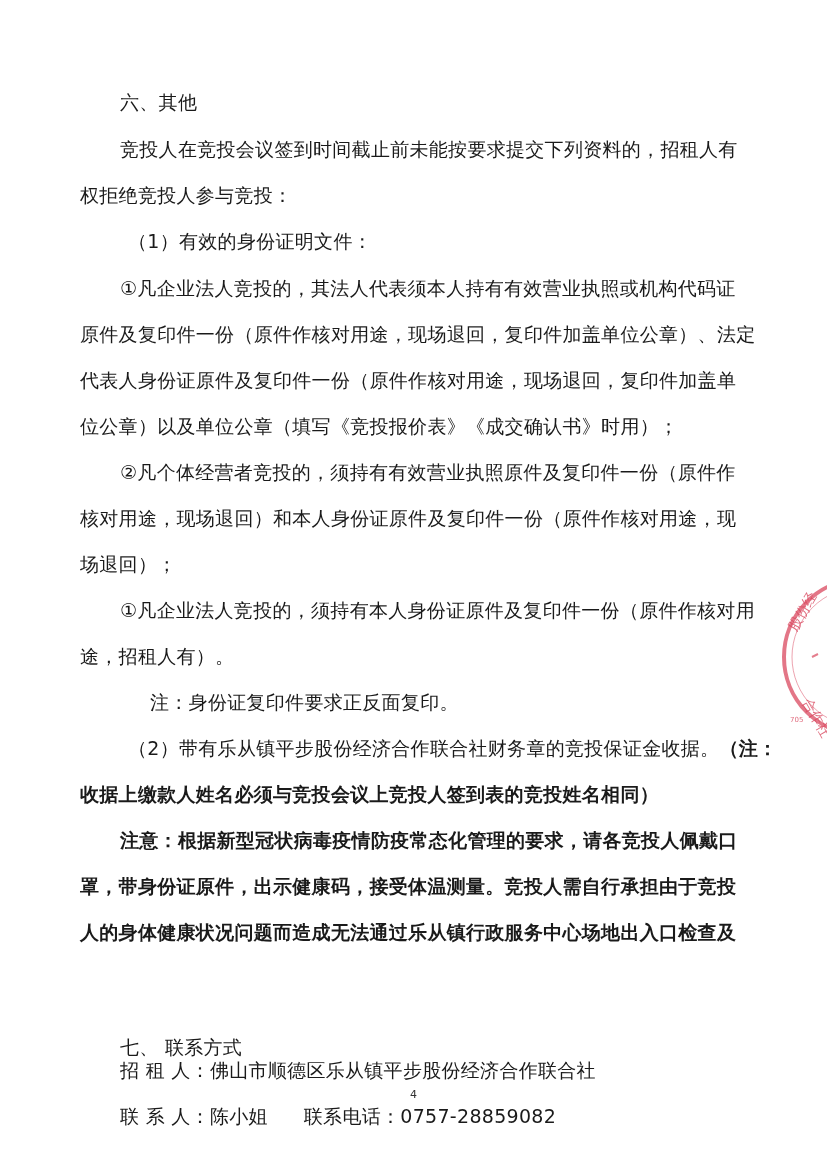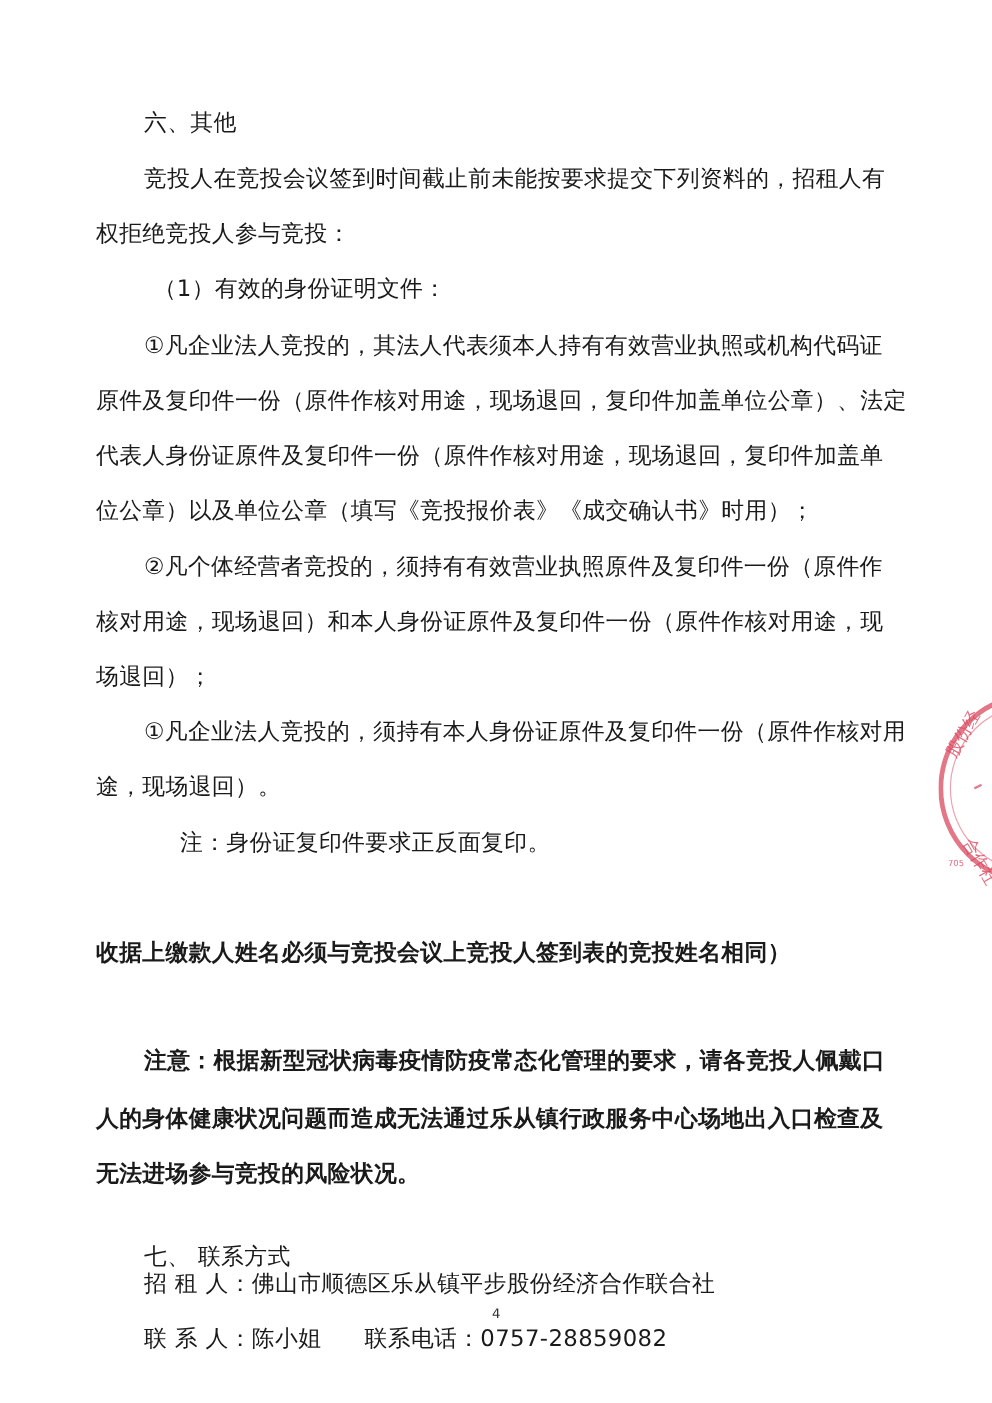--- a/index.html
+++ b/index.html
@@ -69,7 +69,7 @@
   <div class="line" style="top:552px;">场退回）；</div>
 
   <div class="line indent" style="top:598px;">①凡企业法人竞投的，须持有本人身份证原件及复印件一份（原件作核对用</div>
-  <div class="line" style="top:644px;">途，现场退回）。</div>
+  <div class="line" style="top:644px;">途，招租人有）。</div>
 
   <div class="line indent3" style="top:690px;">注：身份证复印件要求正反面复印。</div>
 

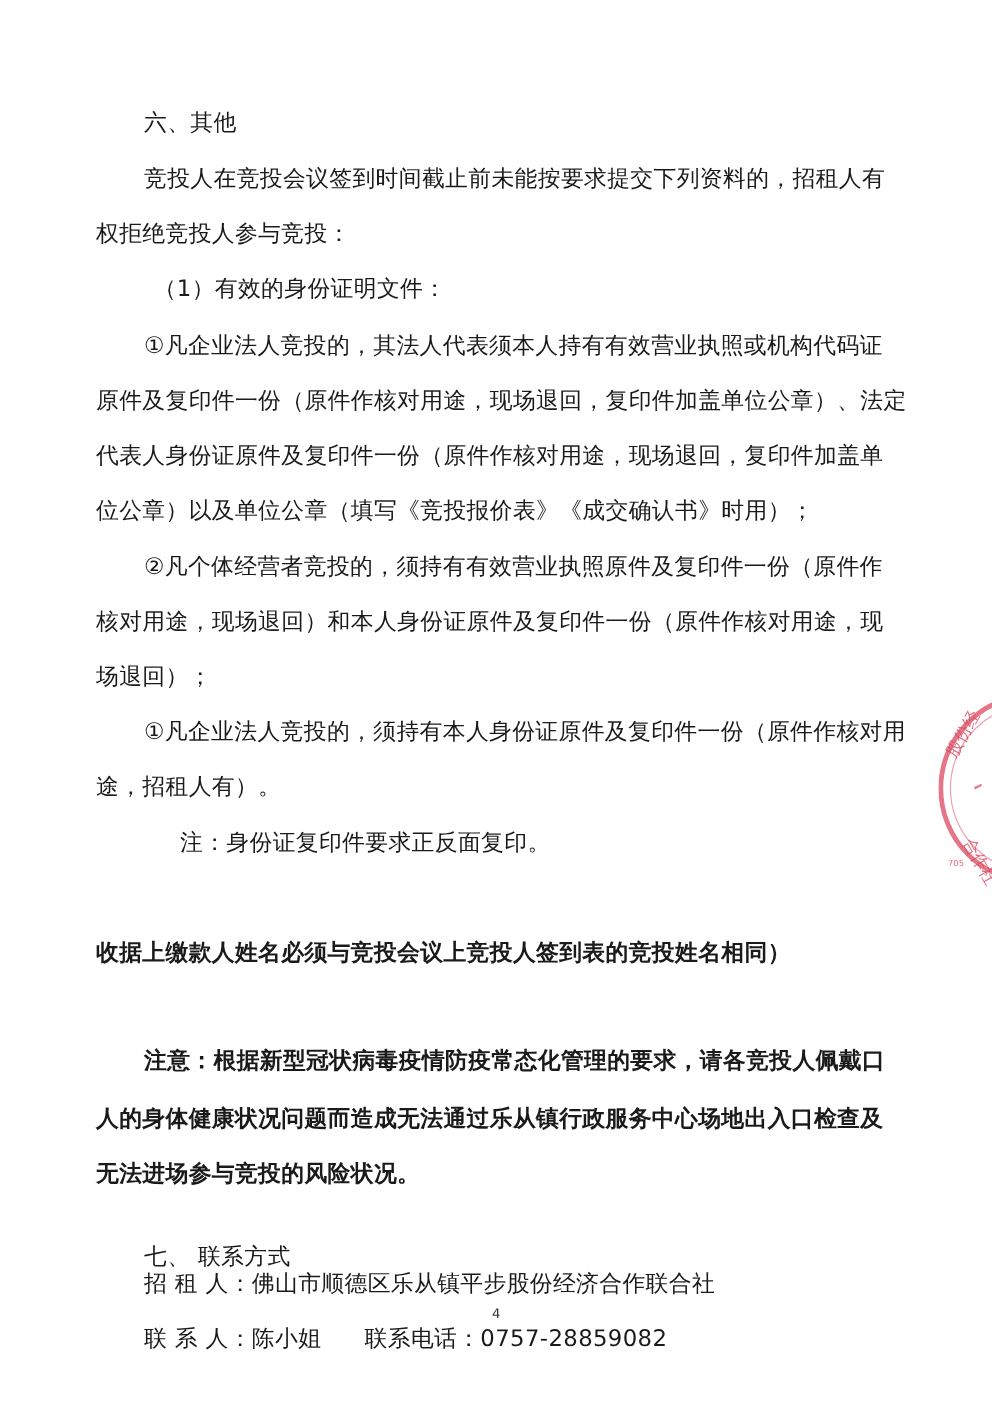--- a/index.html
+++ b/index.html
@@ -73,6 +73,9 @@
 
   <div class="line indent3" style="top:690px;">注：身份证复印件要求正反面复印。</div>
 
+  <div class="line indent2" style="top:736px;">
+    <span>（2）带有乐从镇平步股份经济合作联合社财务章的竞投保证金收据。</span><span class="bold">（注：</span>
+  </div>
   <div class="line bold" style="top:782px;">收据上缴款人姓名必须与竞投会议上竞投人签到表的竞投姓名相同）</div>
 
   <div class="line indent bold" style="top:828px;margin-top:44px;">注意：根据新型冠状病毒疫情防疫常态化管理的要求，请各竞投人佩戴口</div>

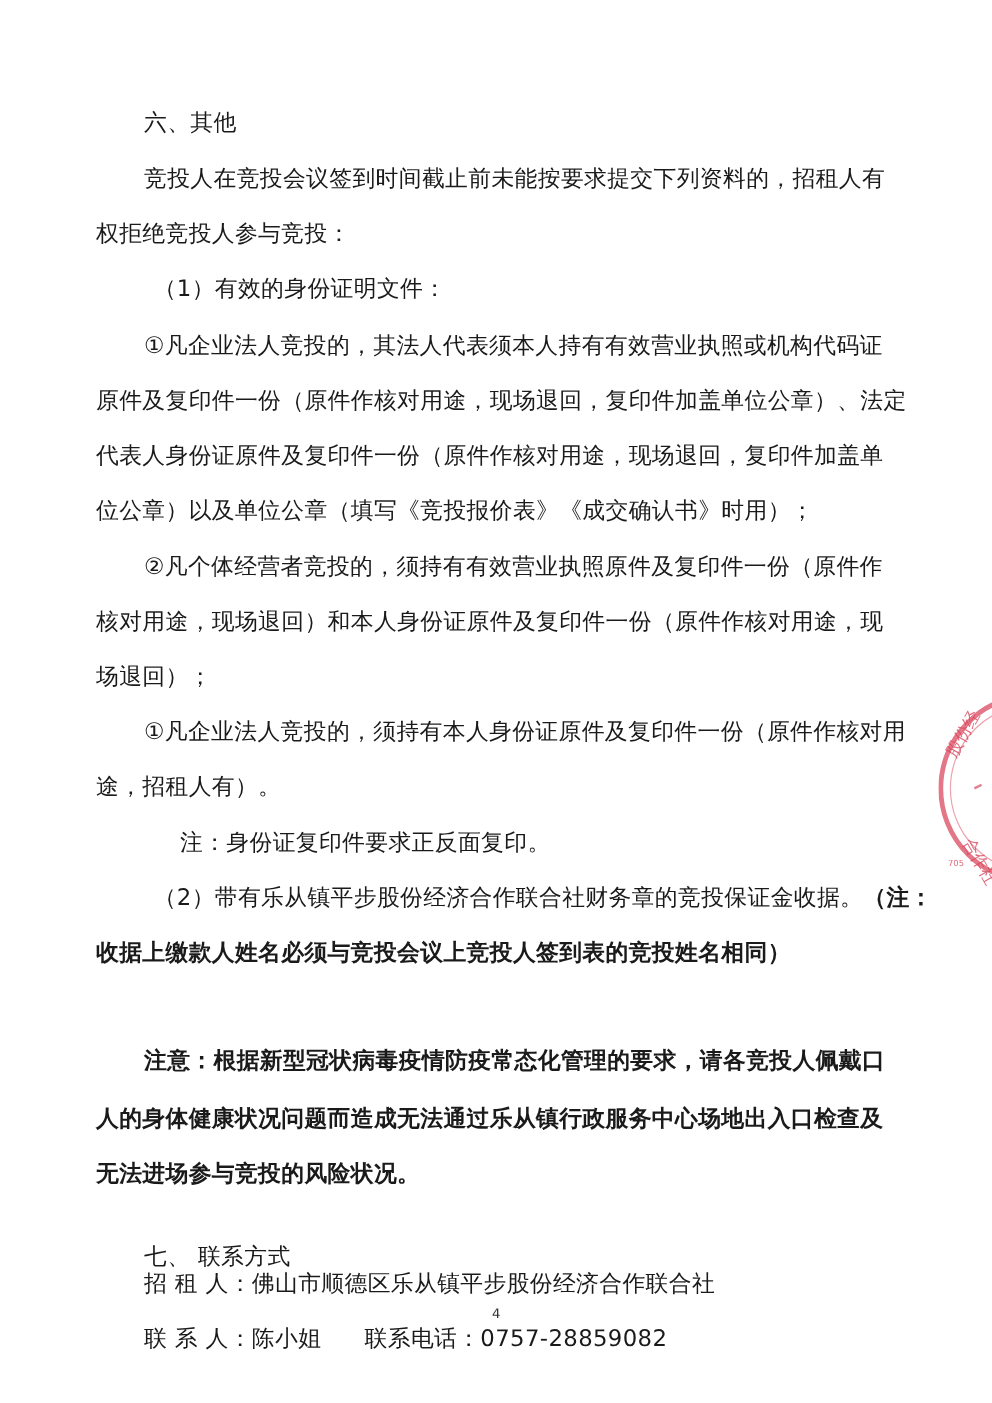--- a/index.html
+++ b/index.html
@@ -78,7 +78,7 @@
   </div>
   <div class="line bold" style="top:782px;">收据上缴款人姓名必须与竞投会议上竞投人签到表的竞投姓名相同）</div>
 
-  <div class="line indent bold" style="top:828px;margin-top:44px;">注意：根据新型冠状病毒疫情防疫常态化管理的要求，请各竞投人佩戴口</div>
+  <div class="line indent bold" style="top:828px;">注意：根据新型冠状病毒疫情防疫常态化管理的要求，请各竞投人佩戴口</div>
   <div class="line bold" style="top:920px;">人的身体健康状况问题而造成无法通过乐从镇行政服务中心场地出入口检查及</div>
   <div class="line bold" style="top:966px;">无法进场参与竞投的风险状况。</div>
 

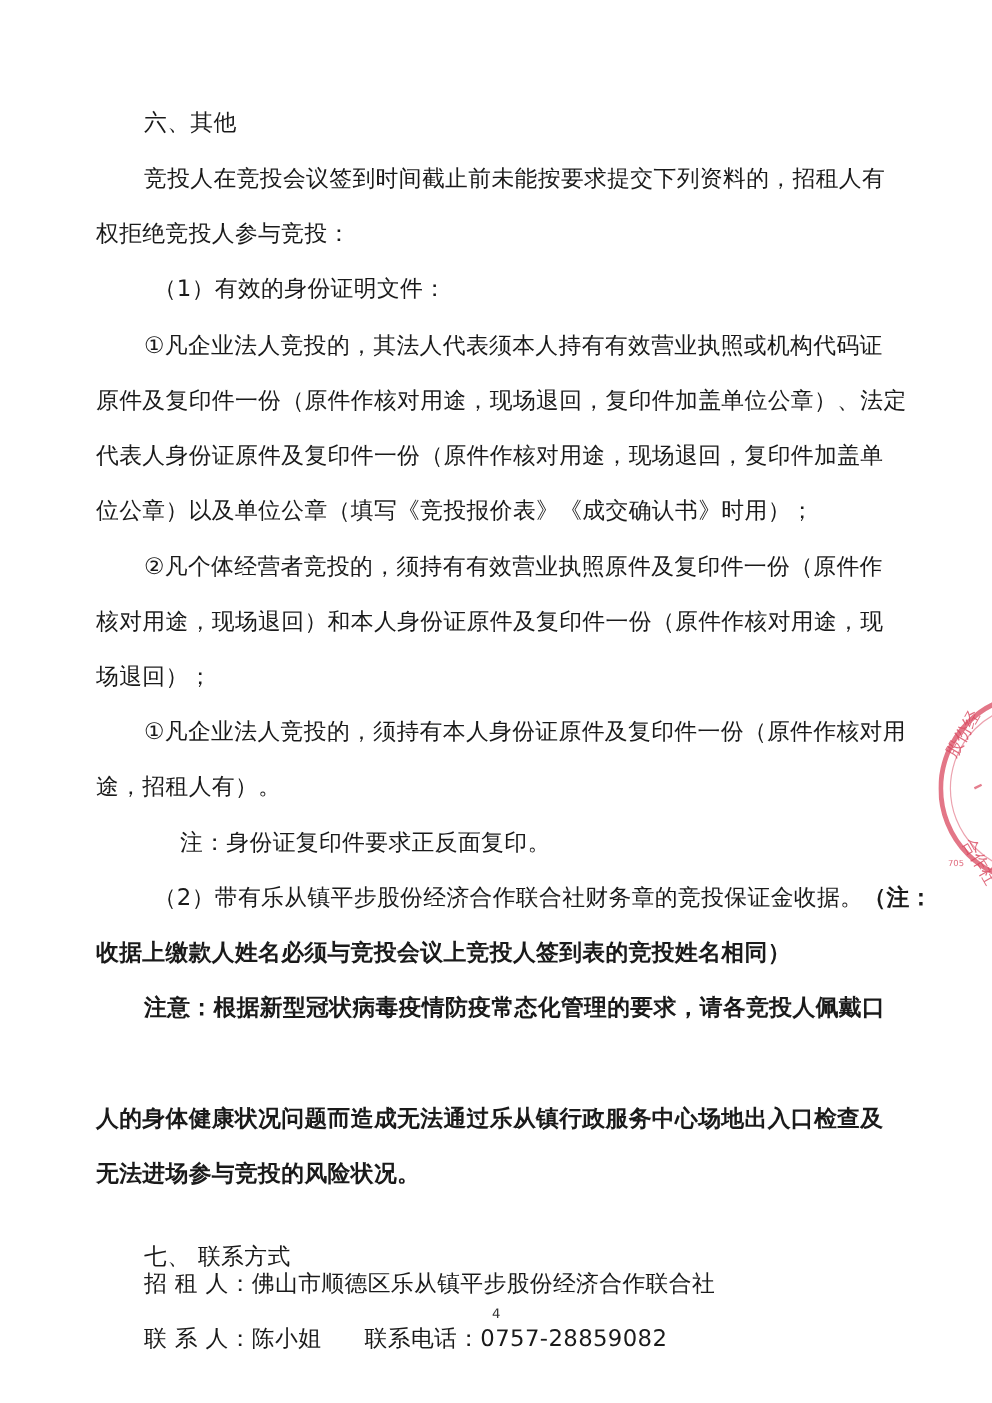--- a/index.html
+++ b/index.html
@@ -79,6 +79,7 @@
   <div class="line bold" style="top:782px;">收据上缴款人姓名必须与竞投会议上竞投人签到表的竞投姓名相同）</div>
 
   <div class="line indent bold" style="top:828px;">注意：根据新型冠状病毒疫情防疫常态化管理的要求，请各竞投人佩戴口</div>
+  <div class="line bold" style="top:874px;">罩，带身份证原件，出示健康码，接受体温测量。竞投人需自行承担由于竞投</div>
   <div class="line bold" style="top:920px;">人的身体健康状况问题而造成无法通过乐从镇行政服务中心场地出入口检查及</div>
   <div class="line bold" style="top:966px;">无法进场参与竞投的风险状况。</div>
 

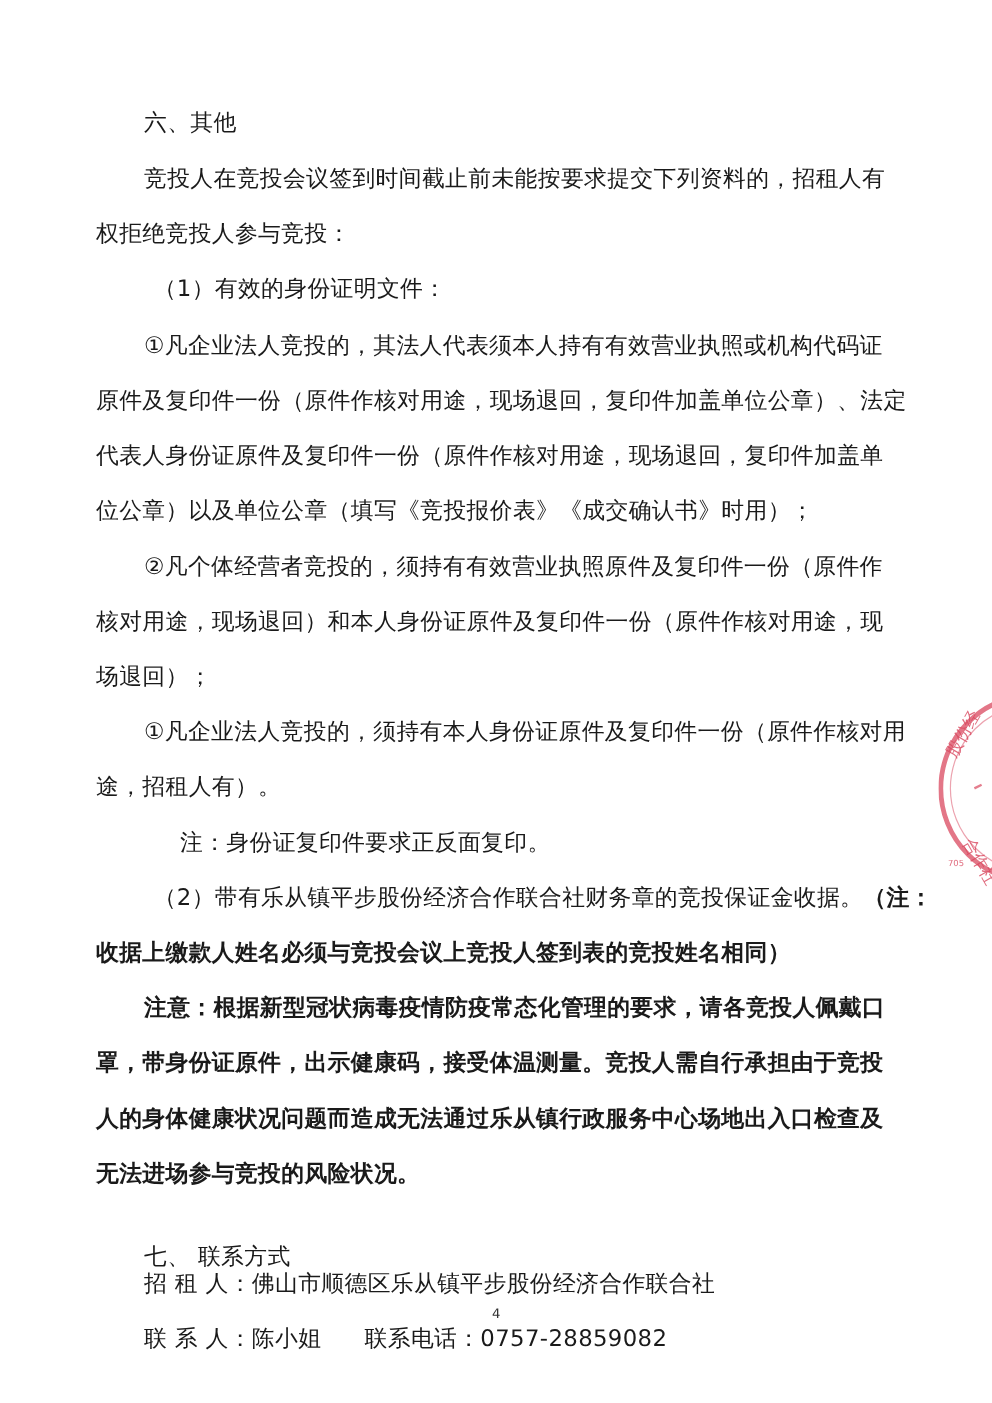--- a/index.html
+++ b/index.html
@@ -81,7 +81,6 @@
   <div class="line indent bold" style="top:828px;">注意：根据新型冠状病毒疫情防疫常态化管理的要求，请各竞投人佩戴口</div>
   <div class="line bold" style="top:874px;">罩，带身份证原件，出示健康码，接受体温测量。竞投人需自行承担由于竞投</div>
   <div class="line bold" style="top:920px;">人的身体健康状况问题而造成无法通过乐从镇行政服务中心场地出入口检查及</div>
-  <div class="line bold" style="top:966px;">无法进场参与竞投的风险状况。</div>
 
   <div class="line indent" style="top:1012px;margin-top:23px;">七、 联系方式</div>
 

